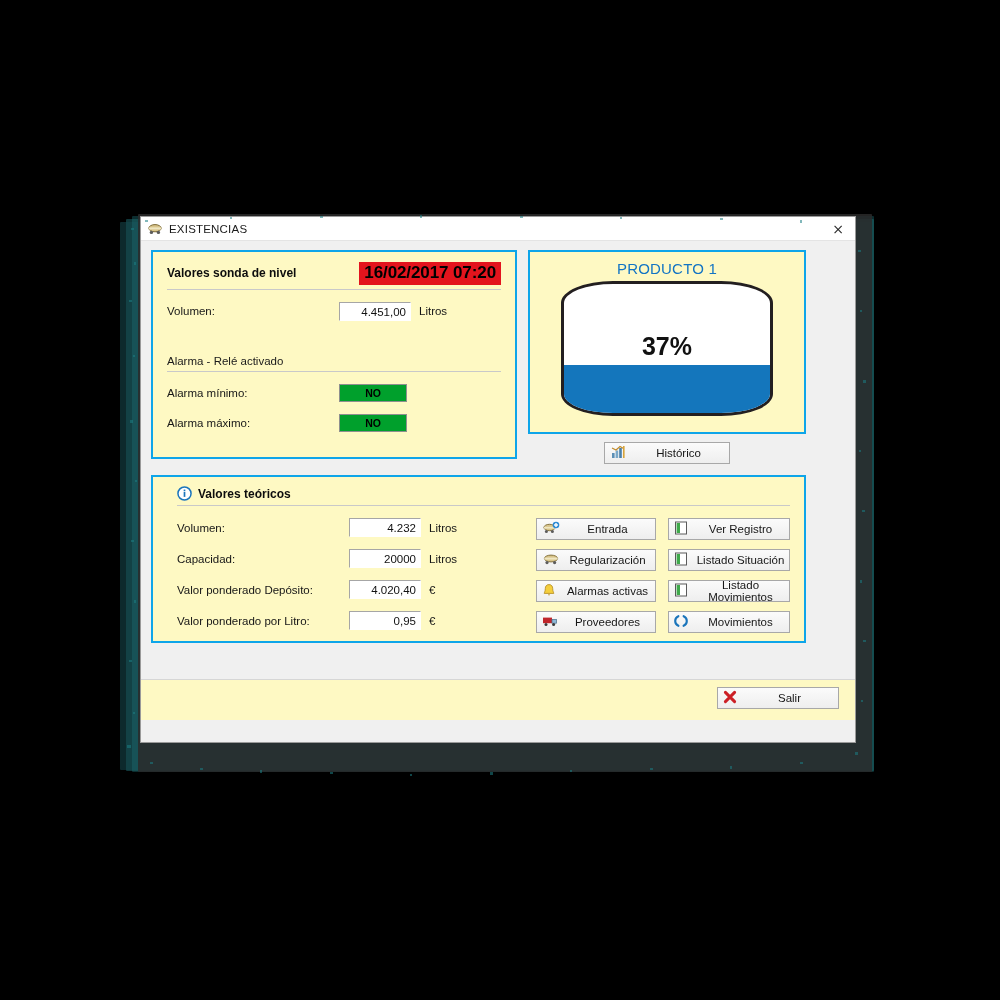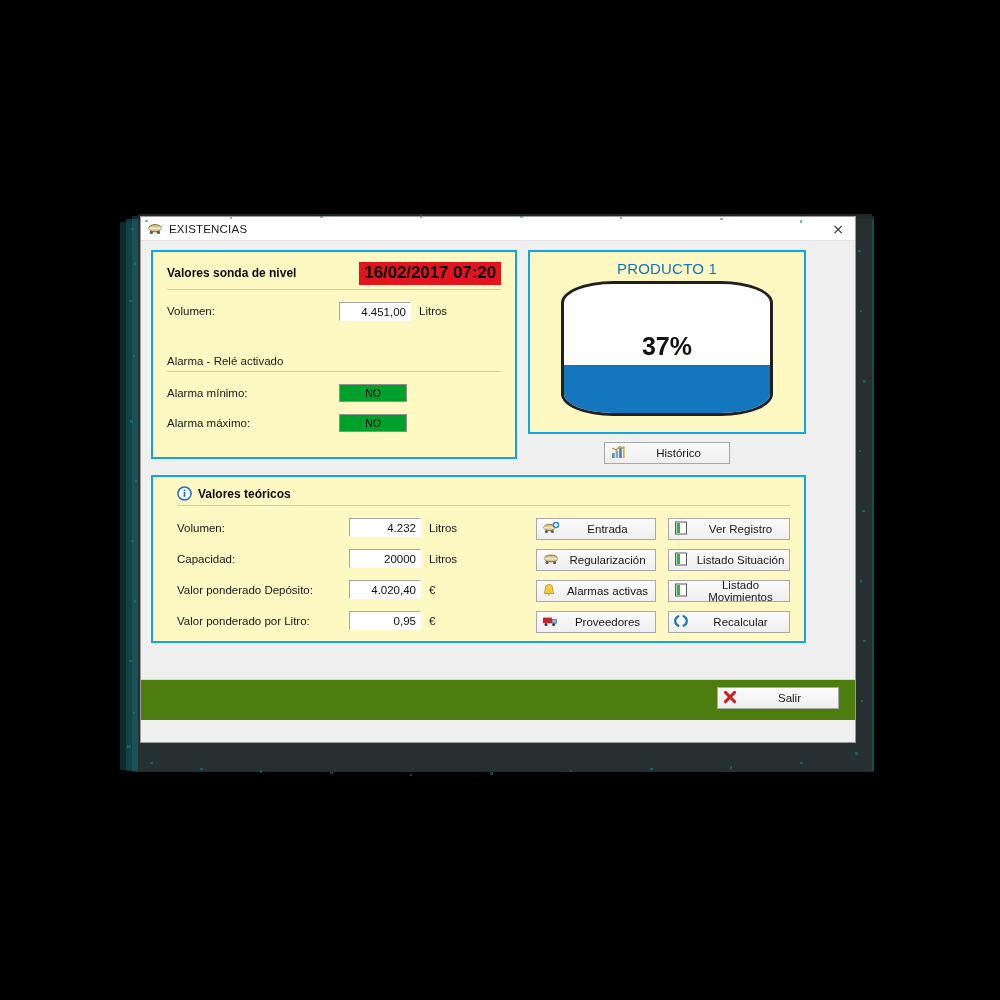--- a/index.html
+++ b/index.html
@@ -123,7 +123,7 @@
   .alarm-wrap { margin-top: 34px; }
   .badge-no {
     background: #00a02c; color: #000000;
-    font-size: 10.5px; font-weight: 400;
+    font-size: 10.5px; font-weight: 700;
     width: 68px; height: 18px;
     display: flex; align-items: center; justify-content: center;
     border: 1px solid #8f8f8f;

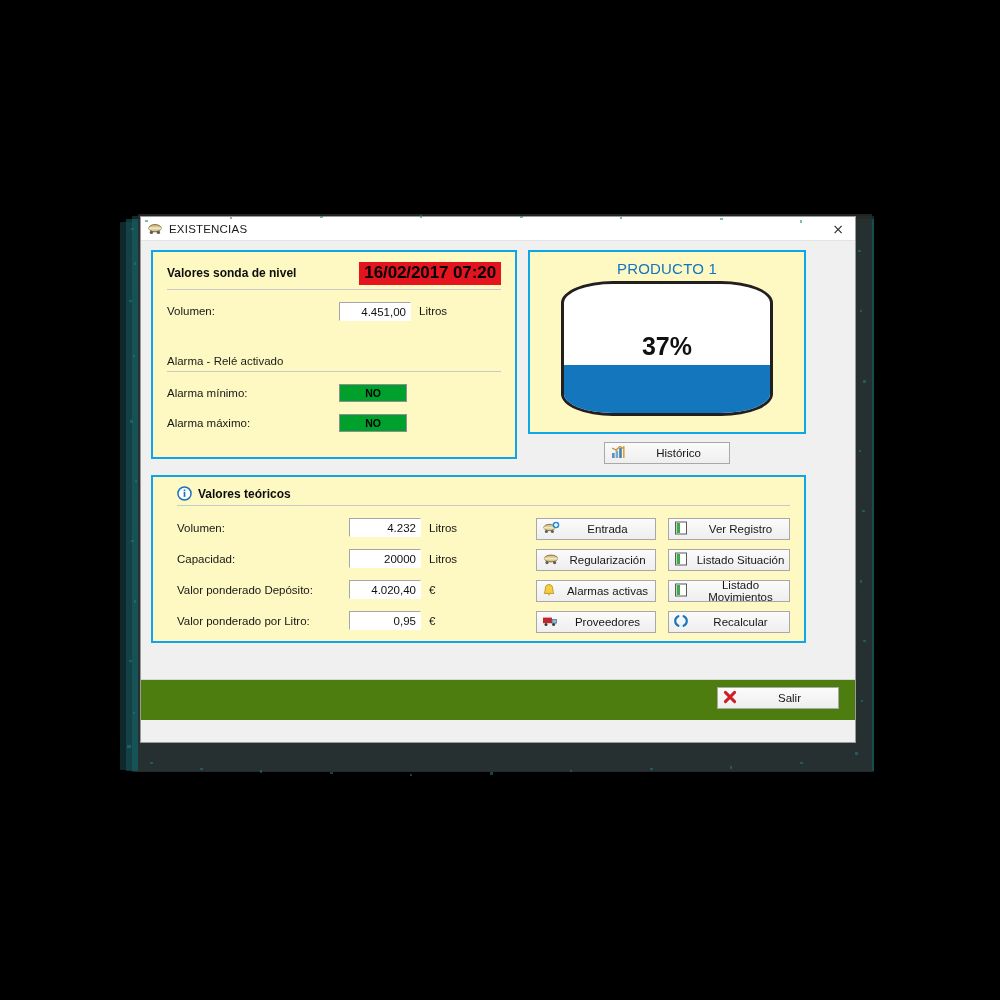--- a/index.html
+++ b/index.html
@@ -407,7 +407,7 @@
                   <path d="M9.6 2.2 A5.2 5.2 0 0 1 9.6 11.8" stroke="#1b75bb" stroke-width="2.1" fill="none" stroke-linecap="round"></path>
                 </svg>
               </span>
-              <span class="lbl">Recalcular</span>
+              <span class="lbl">Movimientos</span>
             </div>
 
           </div>

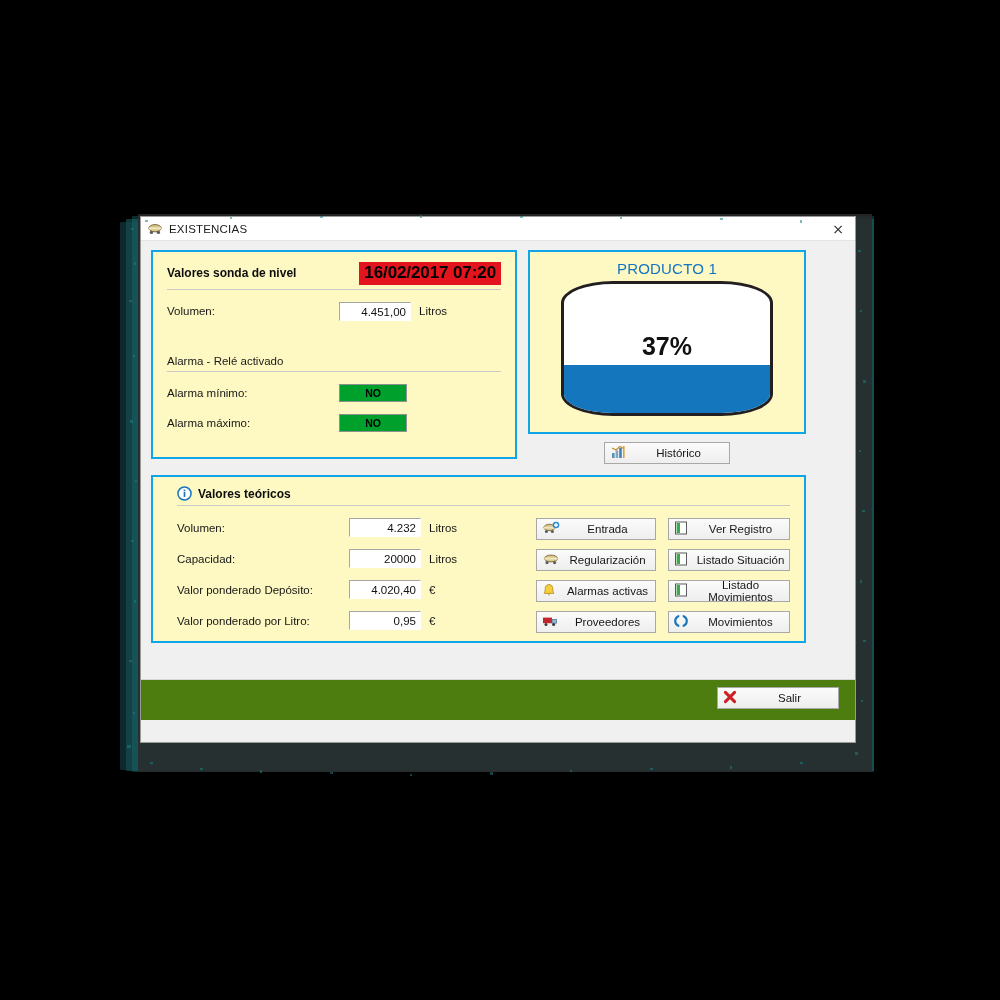--- a/index.html
+++ b/index.html
@@ -190,7 +190,7 @@
   
   .footer {
     position: absolute; left: 0; right: 0; bottom: 0;
-    height: 40px; background: #4d7c0f;
+    height: 40px; background: #fef9c3;
     border-top: 1px solid #d6d6d6;
   }
   .salir-btn { position: absolute; right: 16px; top: 7px; width: 122px; }

